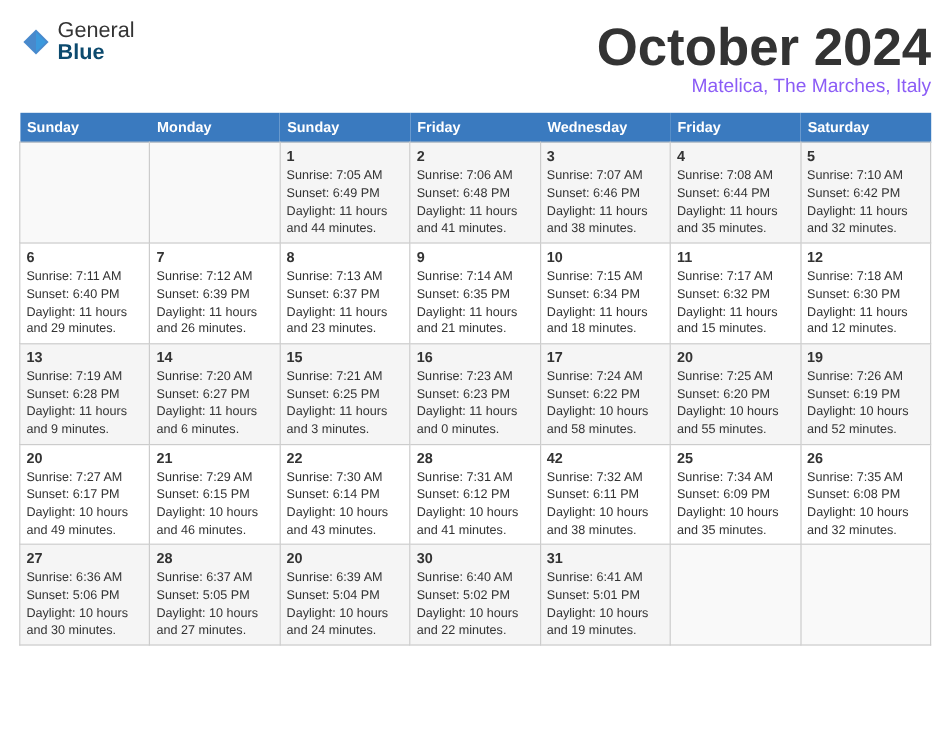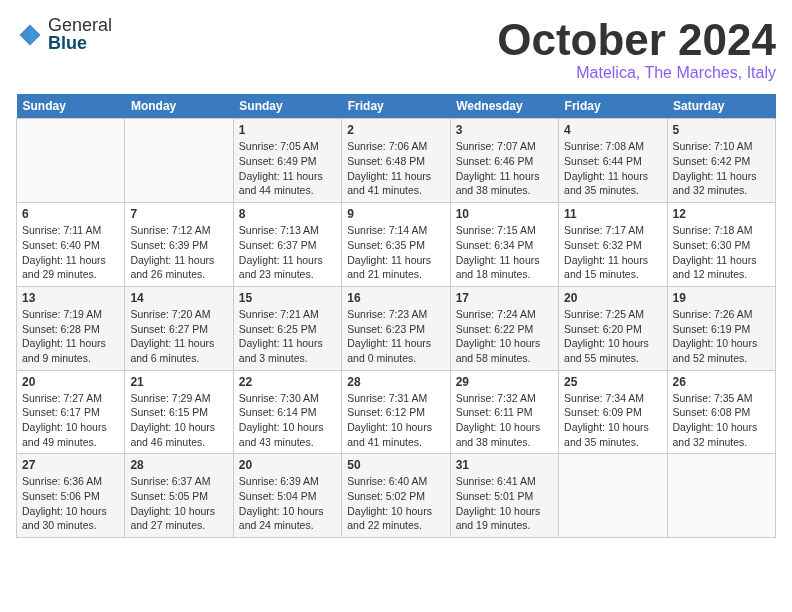--- a/index.html
+++ b/index.html
@@ -234,7 +234,7 @@
             <div class="day-info">Sunrise: 7:31 AM<br>Sunset: 6:12 PM<br>Daylight: 10 hours and 41 minutes.</div>
           </td>
           <td>
-            <span class="day-num">29</span>
+            <span class="day-num">42</span>
             <div class="day-info">Sunrise: 7:32 AM<br>Sunset: 6:11 PM<br>Daylight: 10 hours and 38 minutes.</div>
           </td>
           <td>

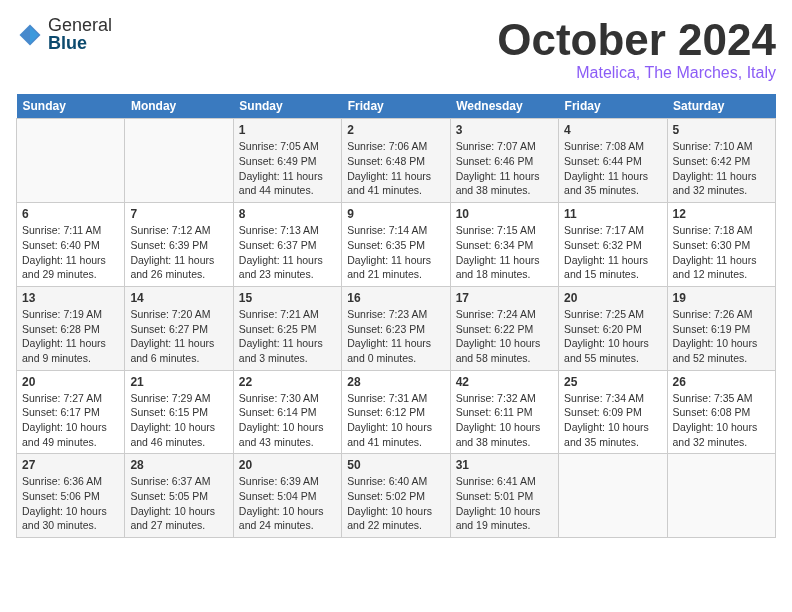--- a/index.html
+++ b/index.html
@@ -260,7 +260,7 @@
             <div class="day-info">Sunrise: 6:39 AM<br>Sunset: 5:04 PM<br>Daylight: 10 hours and 24 minutes.</div>
           </td>
           <td>
-            <span class="day-num">50</span>
+            <span class="day-num">30</span>
             <div class="day-info">Sunrise: 6:40 AM<br>Sunset: 5:02 PM<br>Daylight: 10 hours and 22 minutes.</div>
           </td>
           <td>

